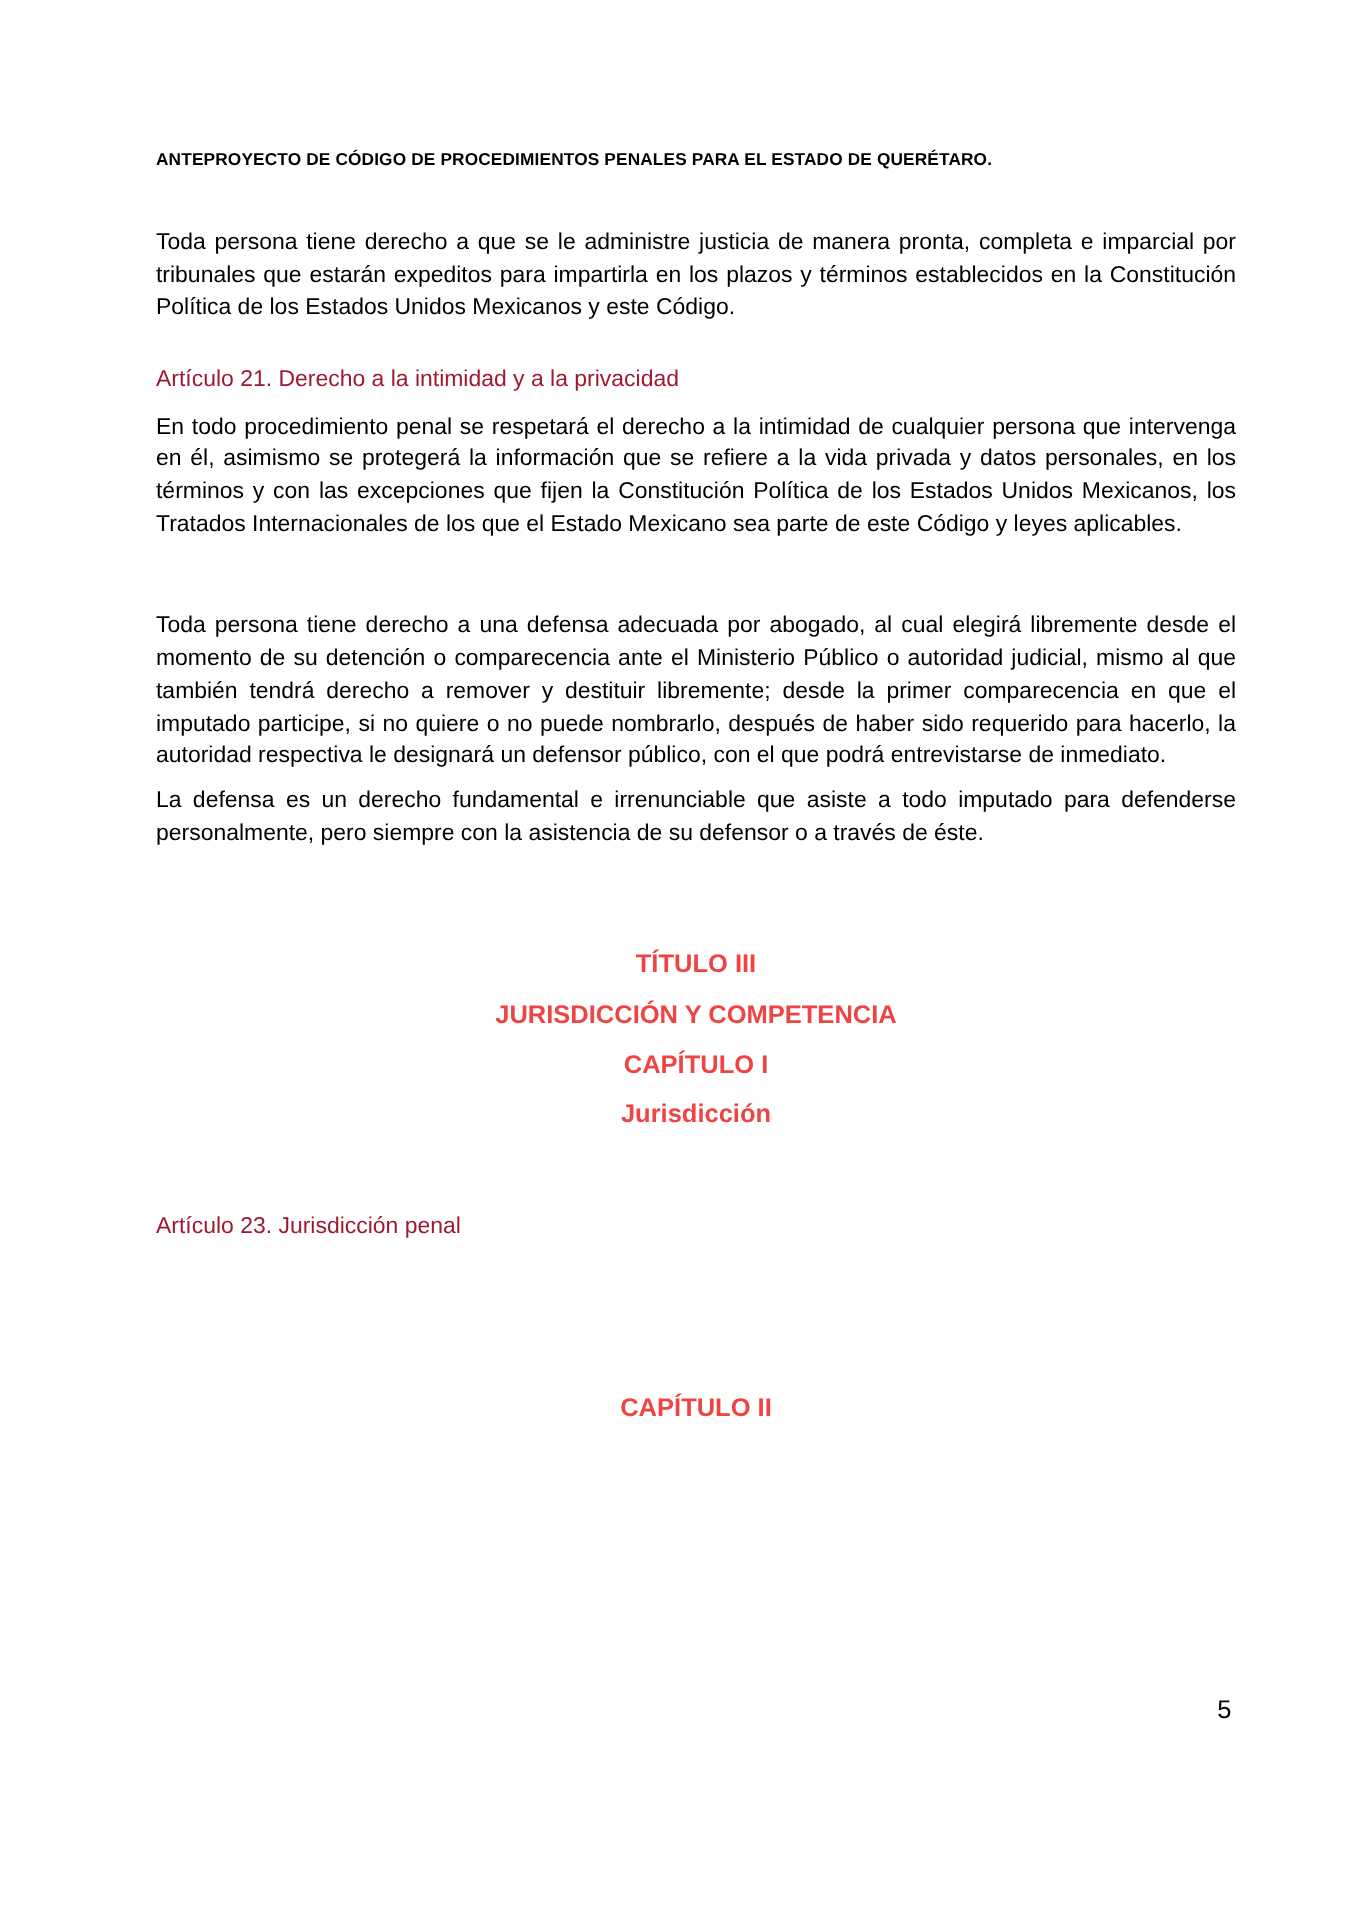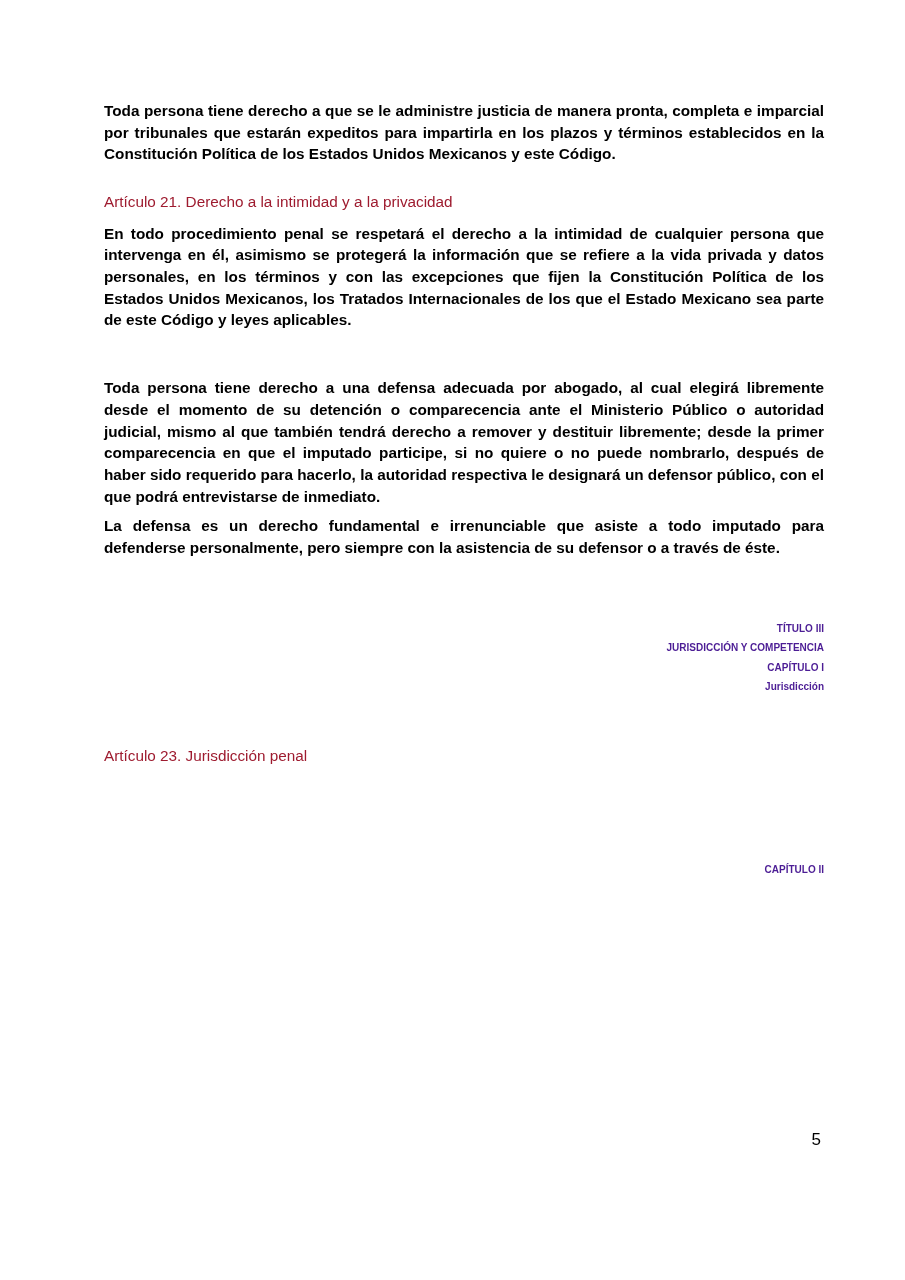--- a/index.html
+++ b/index.html
@@ -87,6 +87,7 @@
 
   <div class="content">
 
+    <div class="doc-header">ANTEPROYECTO DE CÓDIGO DE PROCEDIMIENTOS PENALES PARA EL ESTADO DE QUERÉTARO.</div>
 
     <p class="body-text">Toda persona tiene derecho a que se le administre justicia de manera pronta, completa e imparcial por tribunales que estarán expeditos para impartirla en los plazos y términos establecidos en la Constitución Política de los Estados Unidos Mexicanos y este Código.</p>
 

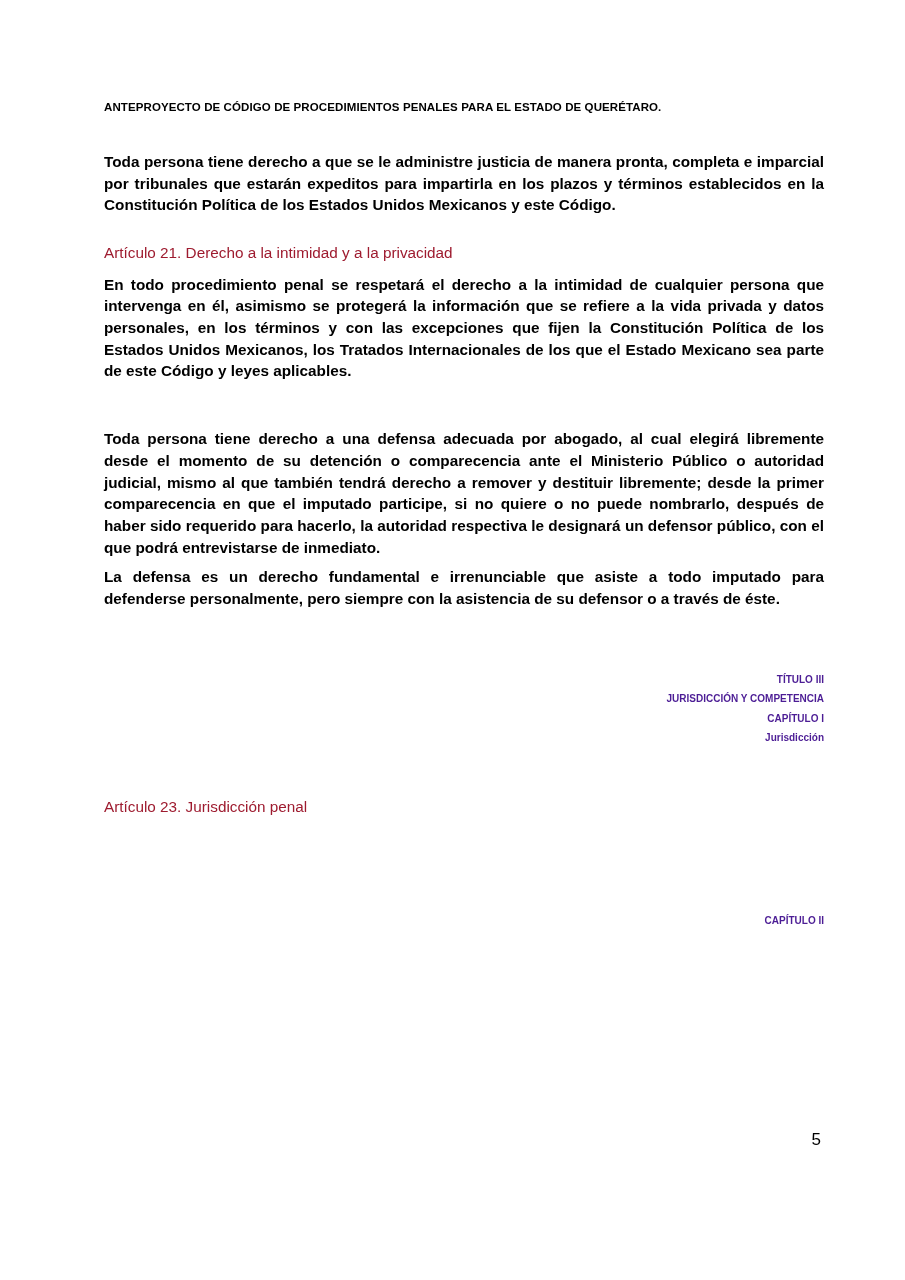--- a/index.html
+++ b/index.html
@@ -38,7 +38,6 @@
     margin: 0 0 0 0;
     color: #000000;
     text-justify: inter-word;
-    font-weight: bold;
   }
   .article-heading {
     color: #9e1b2f;

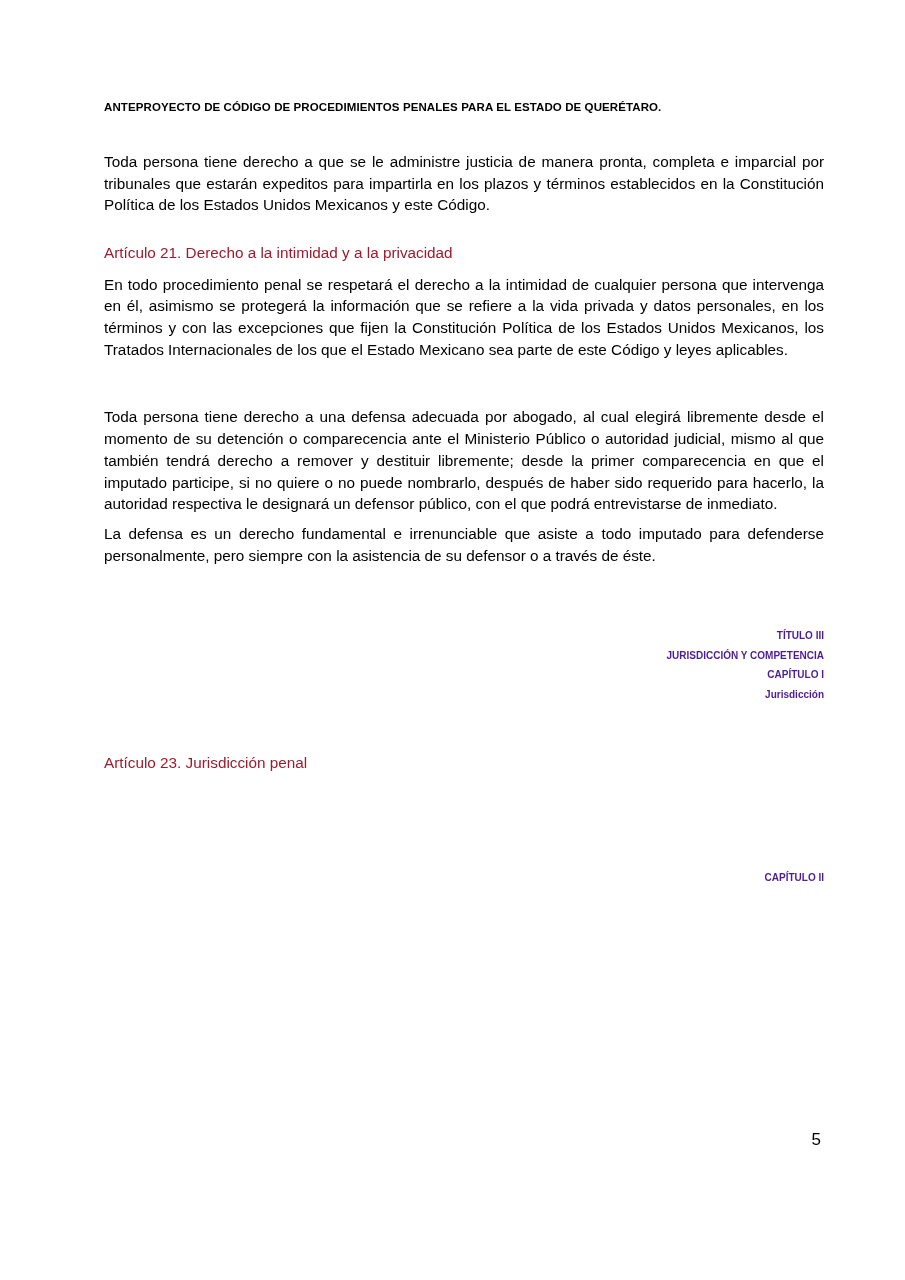--- a/index.html
+++ b/index.html
@@ -53,10 +53,10 @@
   .spacer-48 { height: 48px; }
   .spacer-60 { height: 60px; }
   .center-block {
-    text-align: right;
-    color: #4c1d95;
+    text-align: center;
+    color: #ef4444;
     font-weight: bold;
-    font-size: 10px;
+    font-size: 17px;
     line-height: 1.95;
   }
   .center-line {

